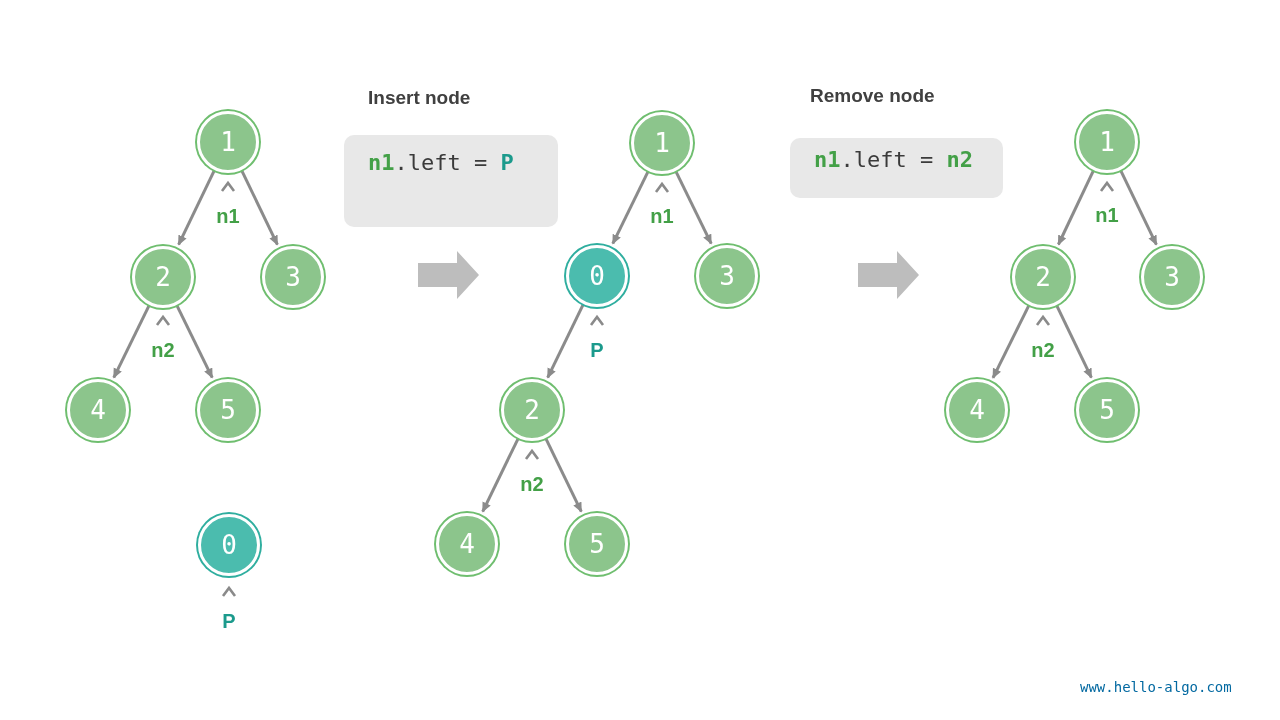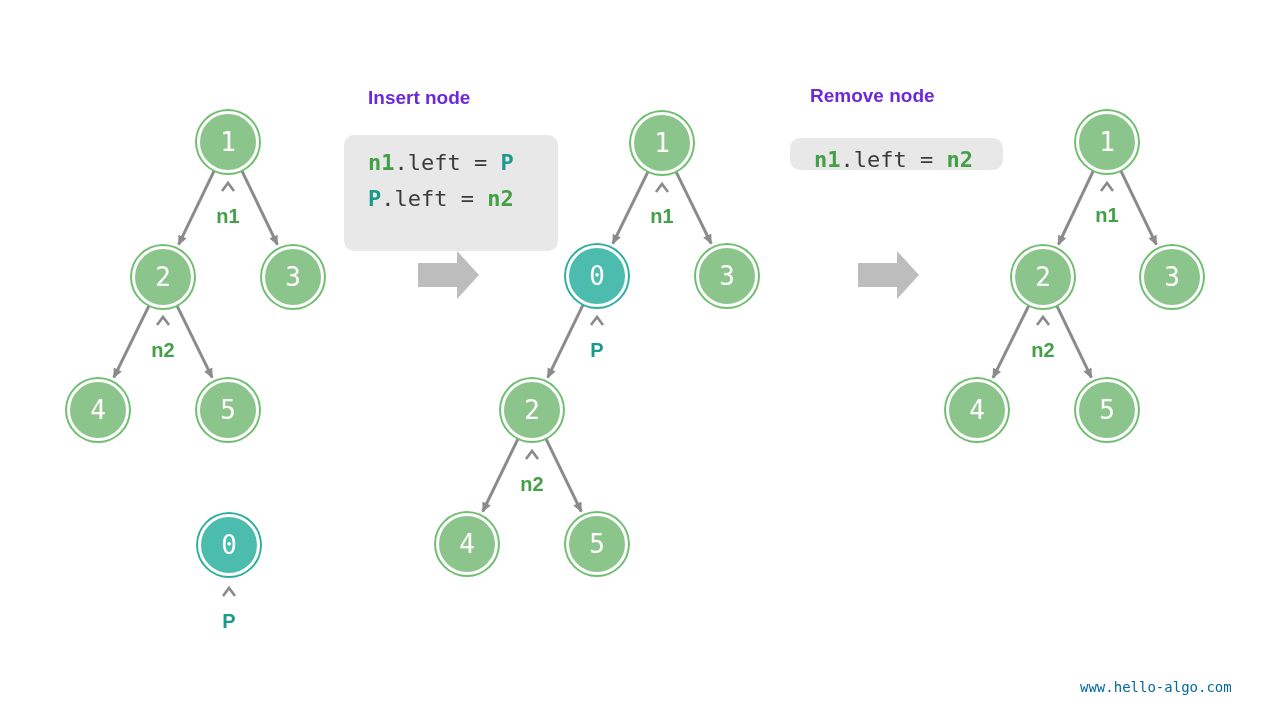--- a/index.html
+++ b/index.html
@@ -29,7 +29,7 @@
   .ptr.teal{color:#1b9a8c;}
 
   
-  .op-title{position:absolute;font-size:19px;font-weight:bold;color:#6d28d9;line-height:22px;}
+  .op-title{position:absolute;font-size:19px;font-weight:bold;color:#404040;line-height:22px;}
 
   
   .code-box{

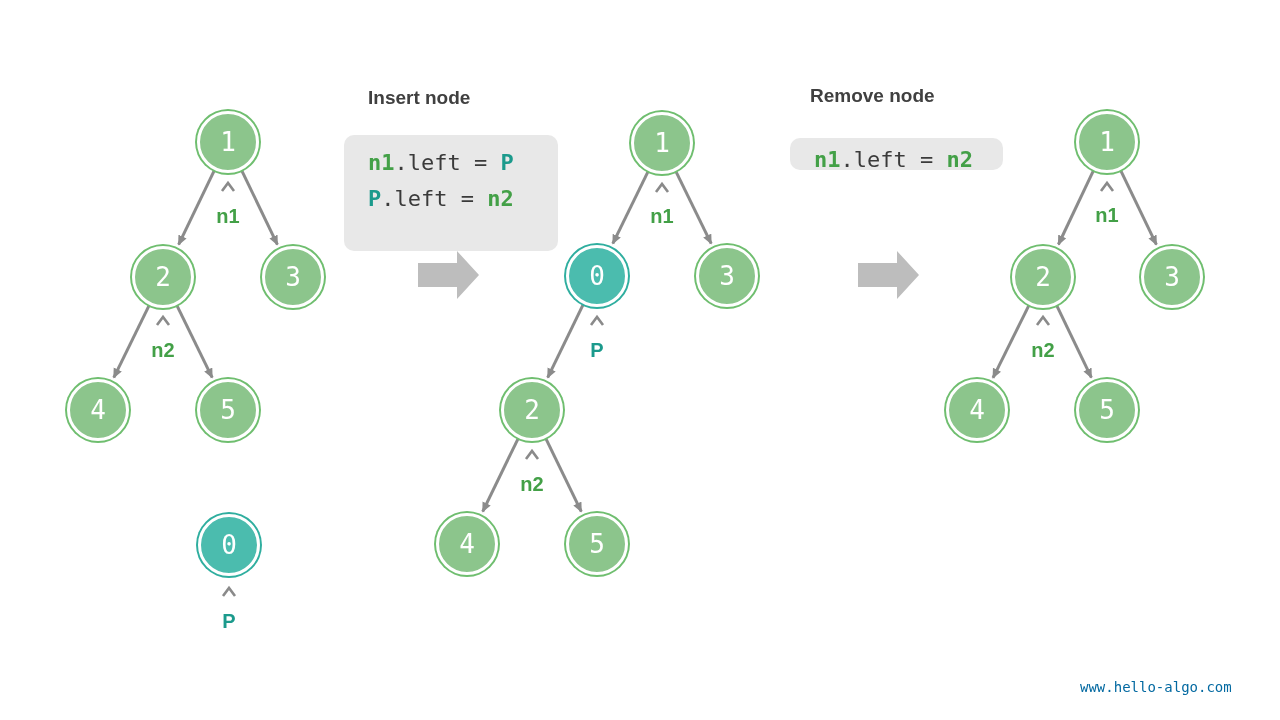--- a/index.html
+++ b/index.html
@@ -64,7 +64,7 @@
 
   
   .tIns{left:368px;top:87px}.tRem{left:810px;top:85px}
-  .cbIns{left:344px;top:135px;width:214px;height:116px}
+  .cbIns{left:344px;top:135px;width:214px;height:92px}
   .cbRem{left:790px;top:138px;width:213px;height:32px;padding-top:4px;padding-bottom:4px}
 </style>
 </head>

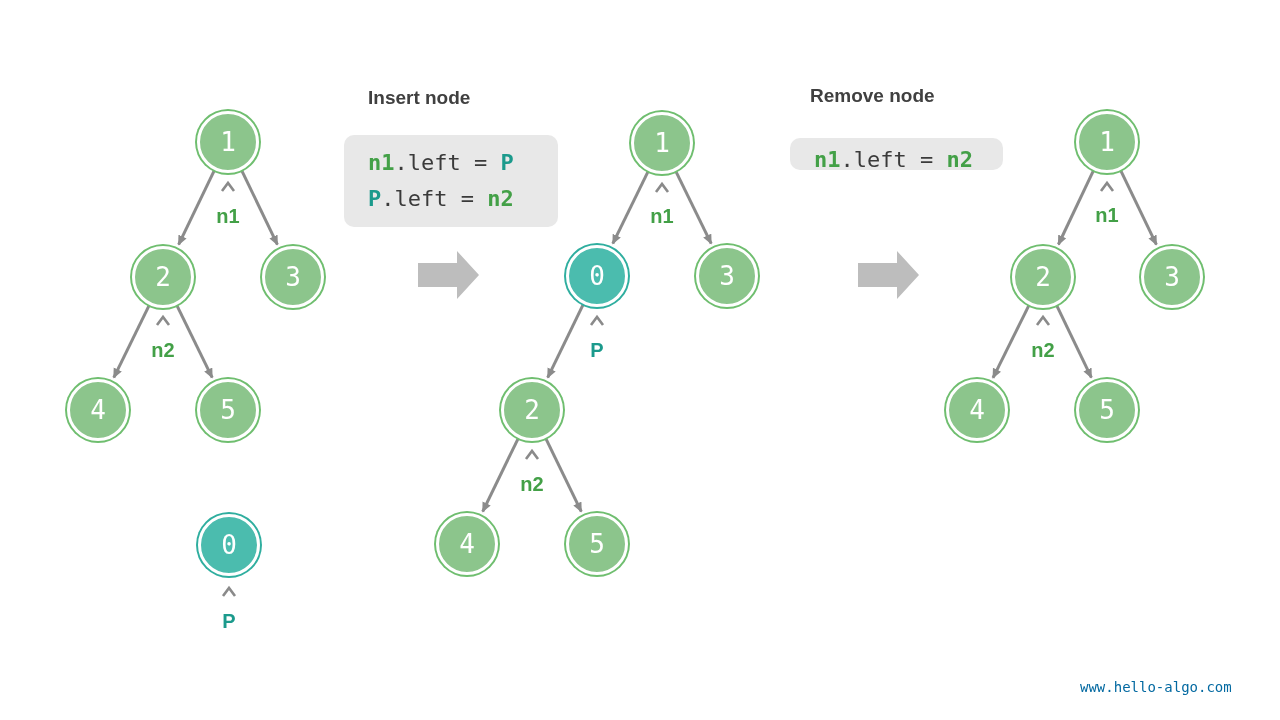--- a/index.html
+++ b/index.html
@@ -65,7 +65,7 @@
   
   .tIns{left:368px;top:87px}.tRem{left:810px;top:85px}
   .cbIns{left:344px;top:135px;width:214px;height:92px}
-  .cbRem{left:790px;top:138px;width:213px;height:32px;padding-top:4px;padding-bottom:4px}
+  .cbRem{left:790px;top:138px;width:213px;height:60px;padding-top:4px;padding-bottom:4px}
 </style>
 </head>
 <body>

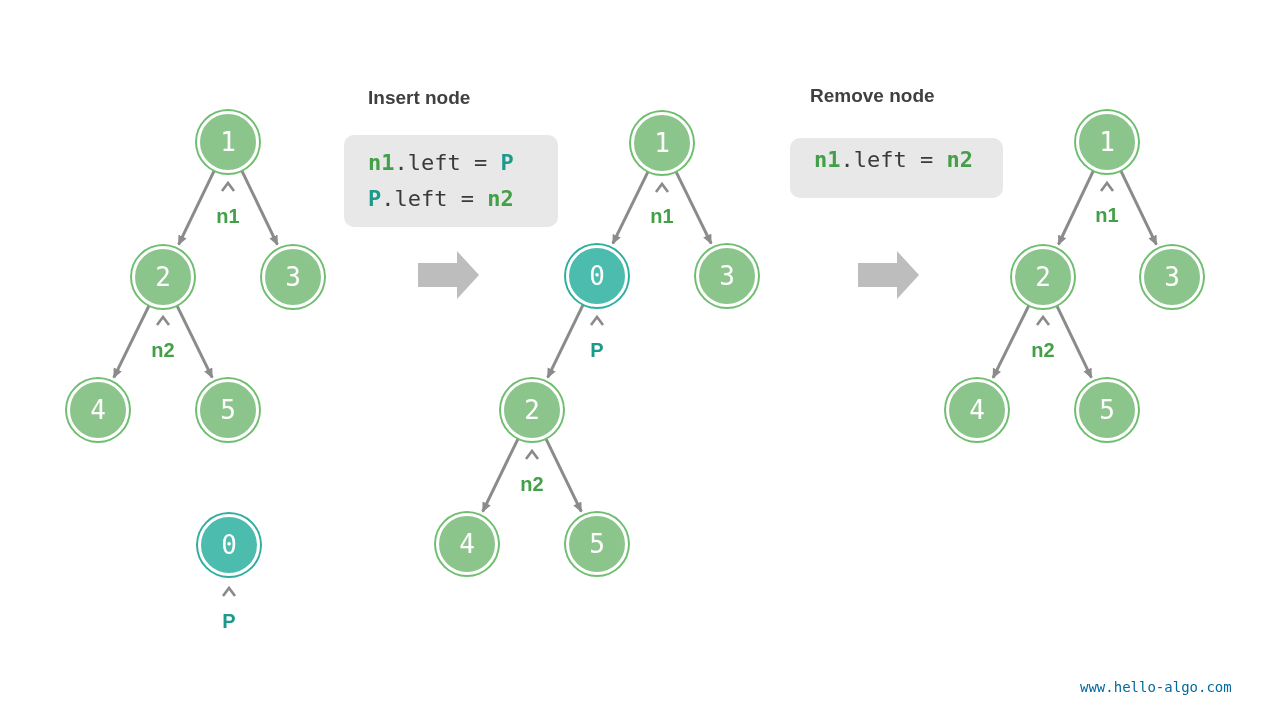--- a/index.html
+++ b/index.html
@@ -152,7 +152,6 @@
   <div class="op-title tIns">Insert node</div>
   <div class="code-box cbIns">
     <div class="code-line"><span class="tok green">n1</span><span class="tok">.left = </span><span class="tok teal">P</span></div>
-    <div class="code-line"><span class="tok teal">P</span><span class="tok">.left = </span><span class="tok green">n2</span></div>
   </div>
 
   <div class="op-title tRem">Remove node</div>

